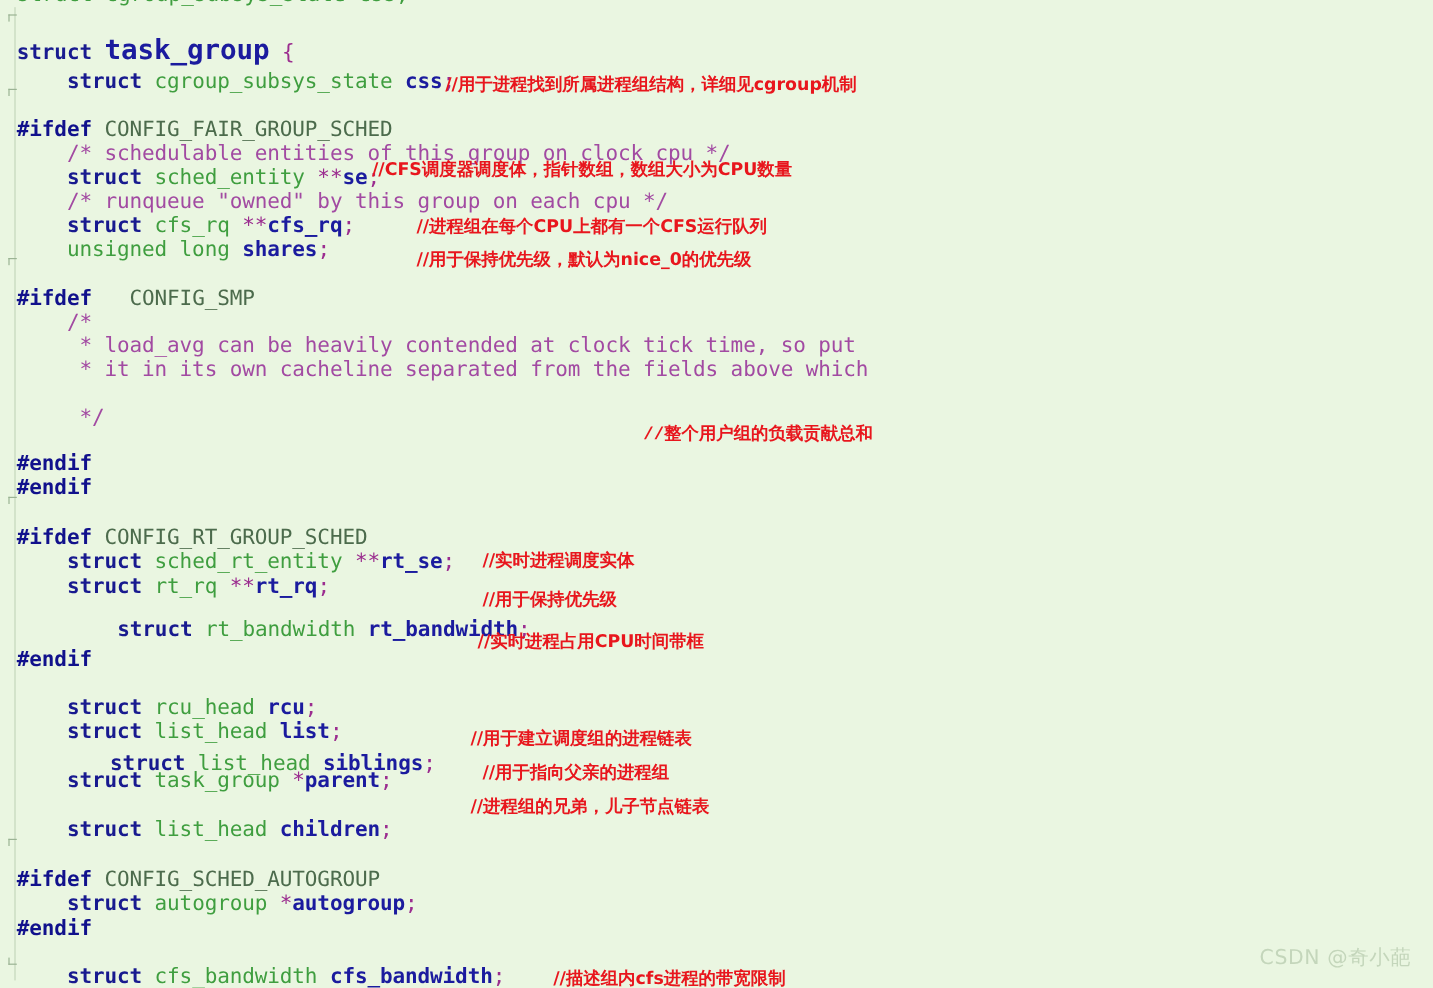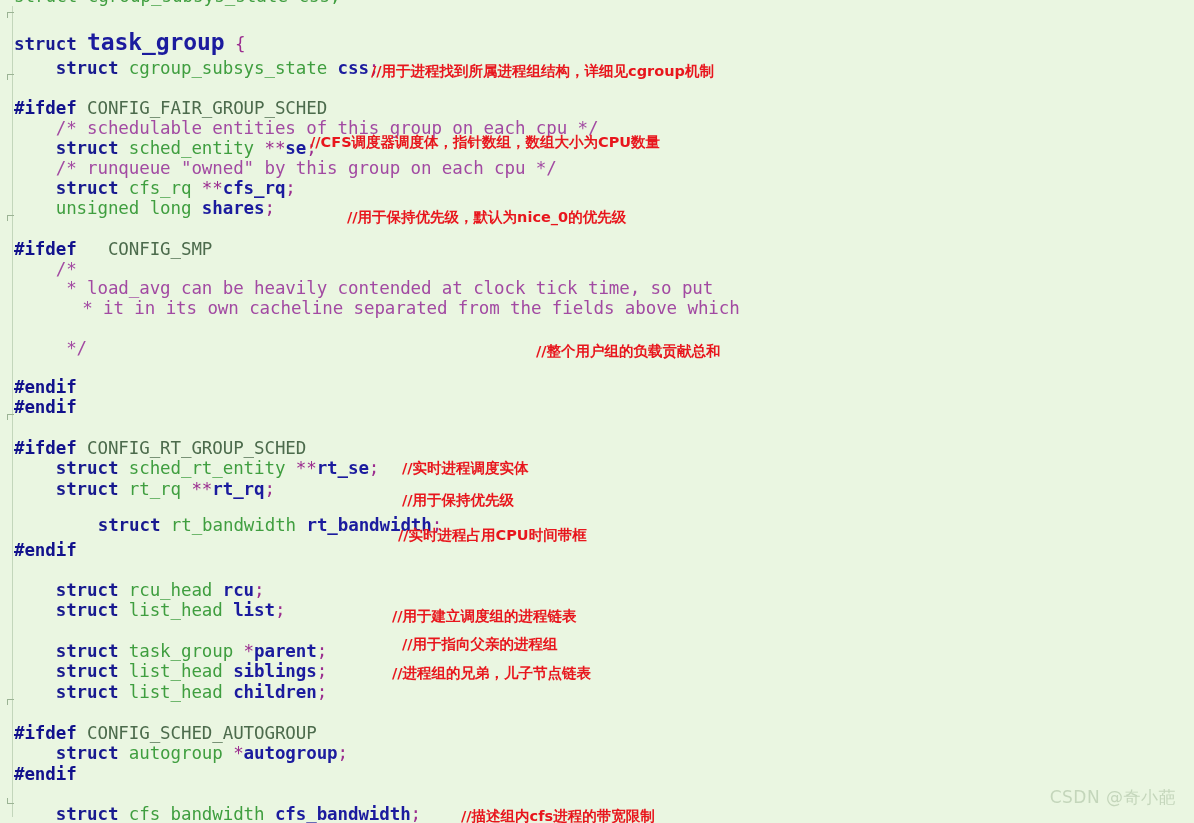--- a/index.html
+++ b/index.html
@@ -131,7 +131,7 @@
     <div class="code-line" style="top: 30px;"><span class="t-kw">    struct </span><span class="t-type">cgroup_subsys_state </span><span class="t-ident">css</span><span class="t-punct">;</span></div>
     <div class="code-line" style="top: 50px;"><span class="t-plain"></span></div>
     <div class="code-line" style="top: 70px;"><span class="t-pp">#ifdef</span><span class="t-macro"> CONFIG_FAIR_GROUP_SCHED</span></div>
-    <div class="code-line" style="top: 90px;"><span class="t-comment">    /* schedulable entities of this group on each cpu */</span></div>
+    <div class="code-line" style="top: 90px;"><span class="t-comment">    /* schedulable entities of this group on clock cpu */</span></div>
     <div class="code-line" style="top: 110px;"><span class="t-kw">    struct </span><span class="t-type">sched_entity </span><span class="t-punct">**</span><span class="t-ident">se</span><span class="t-punct">;</span></div>
     <div class="code-line" style="top: 130px;"><span class="t-comment">    /* runqueue "owned" by this group on each cpu */</span></div>
     <div class="code-line" style="top: 150px;"><span class="t-kw">    struct </span><span class="t-type">cfs_rq </span><span class="t-punct">**</span><span class="t-ident">cfs_rq</span><span class="t-punct">;</span></div>

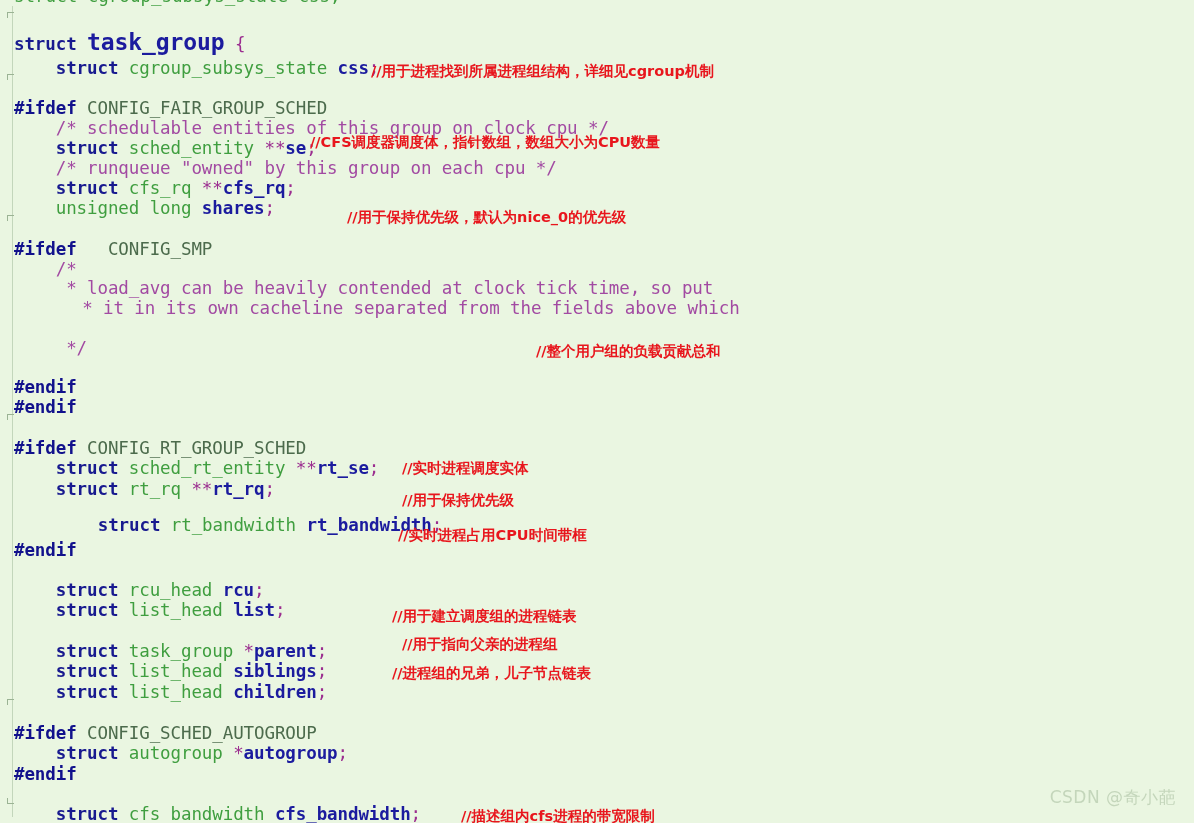--- a/index.html
+++ b/index.html
@@ -167,6 +167,7 @@
     <div class="code-line" style="top: 796px;"><span class="t-punct">} </span><span class="t-fold">« end task_group »</span><span class="t-punct"> ;</span></div>
     <div class="annot" style="left: 351px; top: 34px; padding-left: 20px;">//用于进程找到所属进程组结构，详细见cgroup机制</div>
     <div class="annot" style="left: 310px; top: 105px;">//CFS调度器调度体，指针数组，数组大小为CPU数量</div>
+    <div class="annot" style="left: 347px; top: 152px;">//进程组在每个CPU上都有一个CFS运行队列</div>
     <div class="annot" style="left: 347px; top: 180px;">//用于保持优先级，默认为nice_0的优先级</div>
     <div class="annot" style="left: 536px; top: 314px;">//整个用户组的负载贡献总和</div>
     <div class="annot" style="left: 402px; top: 431px;">//实时进程调度实体</div>

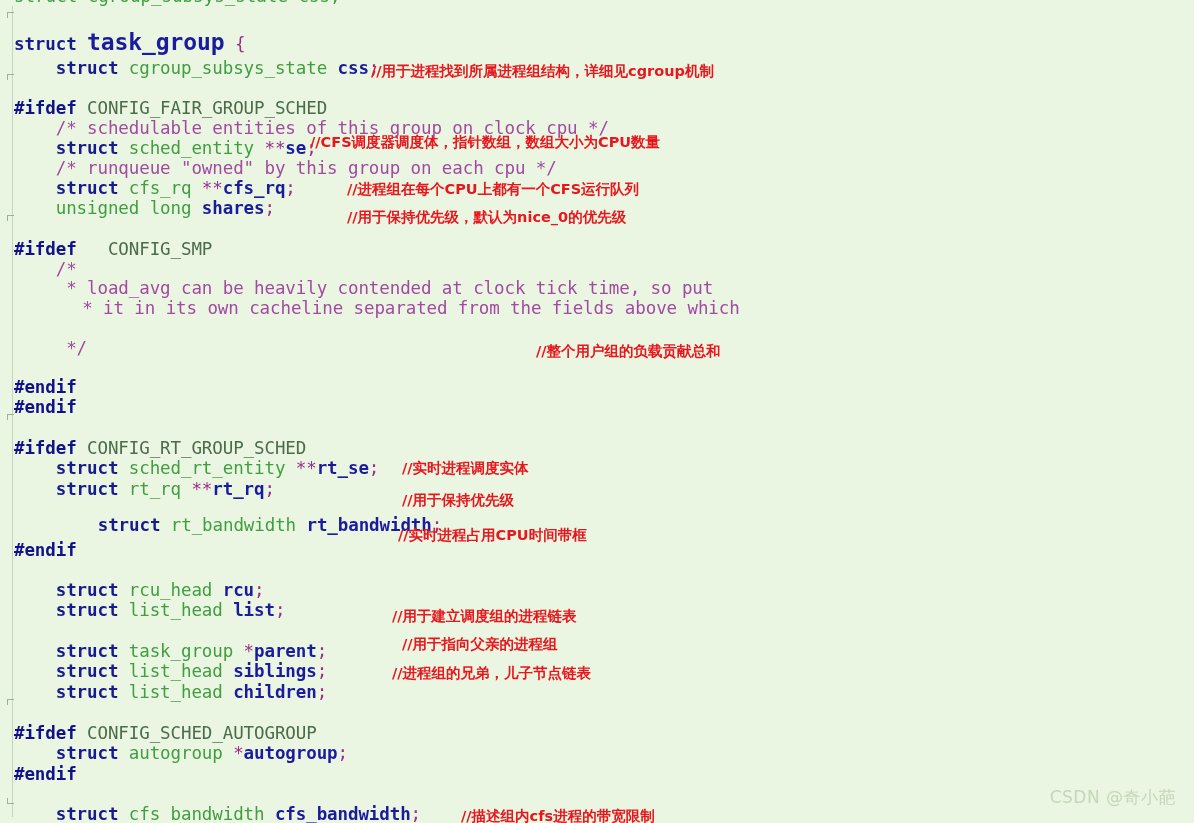--- a/index.html
+++ b/index.html
@@ -140,7 +140,7 @@
     <div class="code-line" style="top: 211px;"><span class="t-pp">#ifdef</span><span class="t-macro">   CONFIG_SMP</span></div>
     <div class="code-line" style="top: 231px;"><span class="t-comment">    /*</span></div>
     <div class="code-line" style="top: 250px;"><span class="t-comment">     * load_avg can be heavily contended at clock tick time, so put</span></div>
-    <div class="code-line" style="top: 270px; padding-left: 16px;"><span class="t-comment">     * it in its own cacheline separated from the fields above which</span></div>
+    <div class="code-line" style="top: 270px;"><span class="t-comment">     * it in its own cacheline separated from the fields above which</span></div>
     <div class="code-line" style="top: 310px;"><span class="t-comment">     */</span></div>
     <div class="code-line" style="top: 349px;"><span class="t-pp">#endif</span></div>
     <div class="code-line" style="top: 369px;"><span class="t-pp">#endif</span></div>

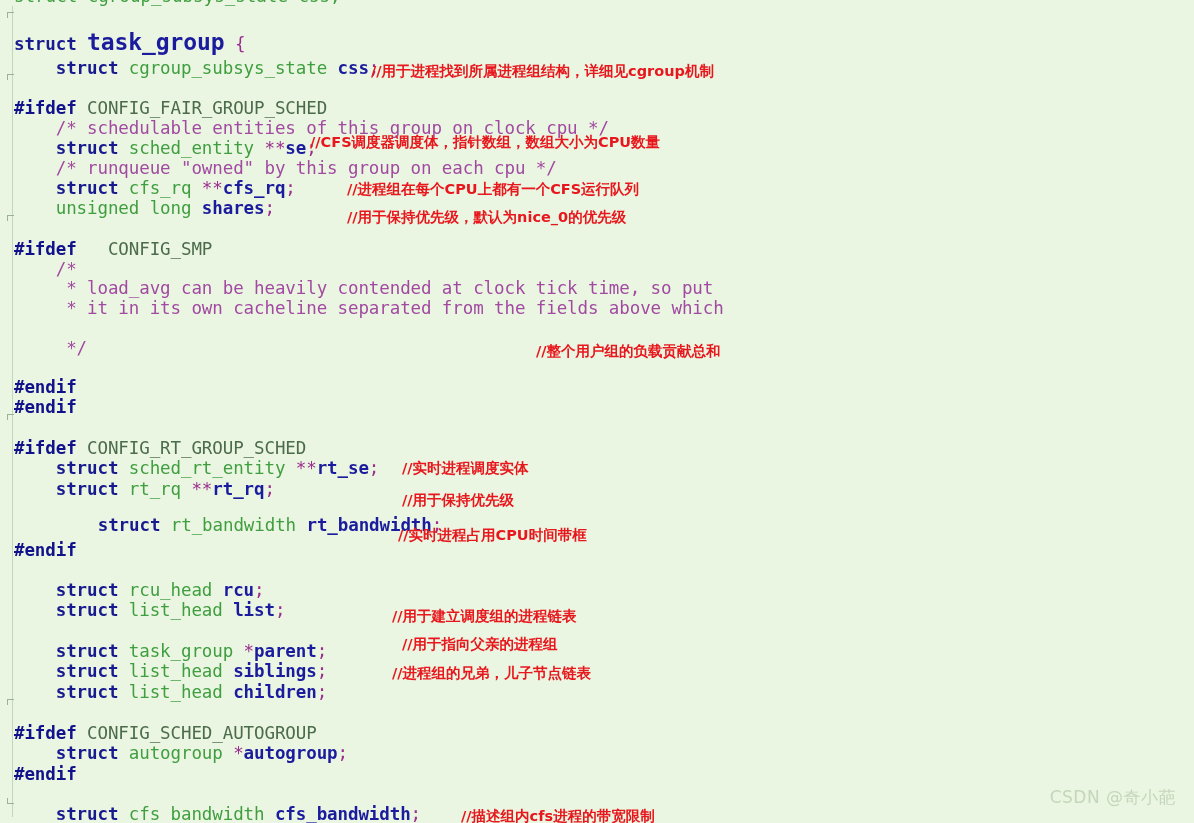--- a/index.html
+++ b/index.html
@@ -169,7 +169,7 @@
     <div class="annot" style="left: 310px; top: 105px;">//CFS调度器调度体，指针数组，数组大小为CPU数量</div>
     <div class="annot" style="left: 347px; top: 152px;">//进程组在每个CPU上都有一个CFS运行队列</div>
     <div class="annot" style="left: 347px; top: 180px;">//用于保持优先级，默认为nice_0的优先级</div>
-    <div class="annot" style="left: 536px; top: 314px;">//整个用户组的负载贡献总和</div>
+    <div class="annot" style="left: 536px; top: 326px; font-family: Liberation Mono, monospace;">//整个用户组的负载贡献总和</div>
     <div class="annot" style="left: 402px; top: 431px;">//实时进程调度实体</div>
     <div class="annot" style="left: 402px; top: 463px;">//用于保持优先级</div>
     <div class="annot" style="left: 398px; top: 498px;">//实时进程占用CPU时间带框</div>

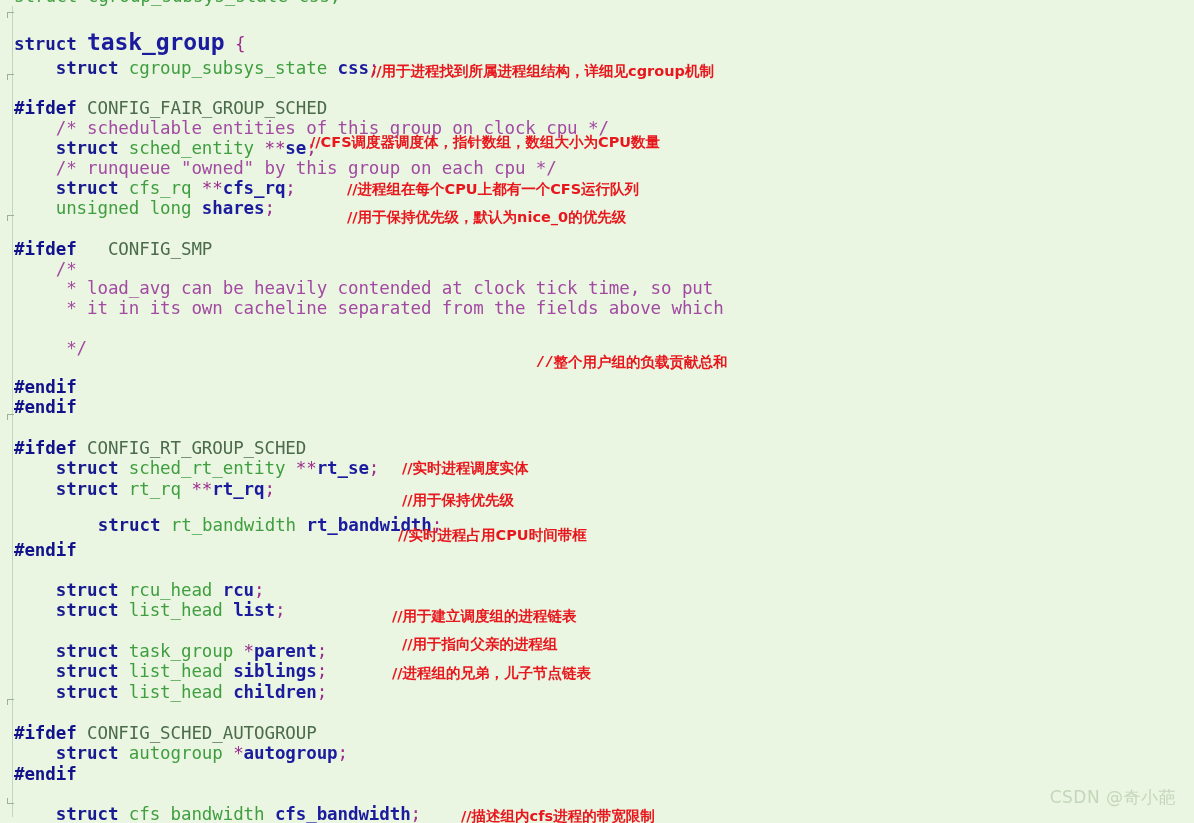--- a/index.html
+++ b/index.html
@@ -156,7 +156,7 @@
     <div class="code-line" style="top: 572px;"><span class="t-kw">    struct </span><span class="t-type">list_head </span><span class="t-ident">list</span><span class="t-punct">;</span></div>
     <div class="code-line" style="top: 592px;"><span class="t-plain"></span></div>
     <div class="code-line" style="top: 613px;"><span class="t-kw">    struct </span><span class="t-type">task_group </span><span class="t-punct">*</span><span class="t-ident">parent</span><span class="t-punct">;</span></div>
-    <div class="code-line" style="top: 633px;"><span class="t-kw">    struct </span><span class="t-type">list_head </span><span class="t-ident">siblings</span><span class="t-punct">;</span></div>
+    <div class="code-line" style="top: 599px; padding-left: 36px;"><span class="t-kw">    struct </span><span class="t-type">list_head </span><span class="t-ident">siblings</span><span class="t-punct">;</span></div>
     <div class="code-line" style="top: 654px;"><span class="t-kw">    struct </span><span class="t-type">list_head </span><span class="t-ident">children</span><span class="t-punct">;</span></div>
     <div class="code-line" style="top: 674px;"><span class="t-plain"></span></div>
     <div class="code-line" style="top: 695px;"><span class="t-pp">#ifdef</span><span class="t-macro"> CONFIG_SCHED_AUTOGROUP</span></div>

